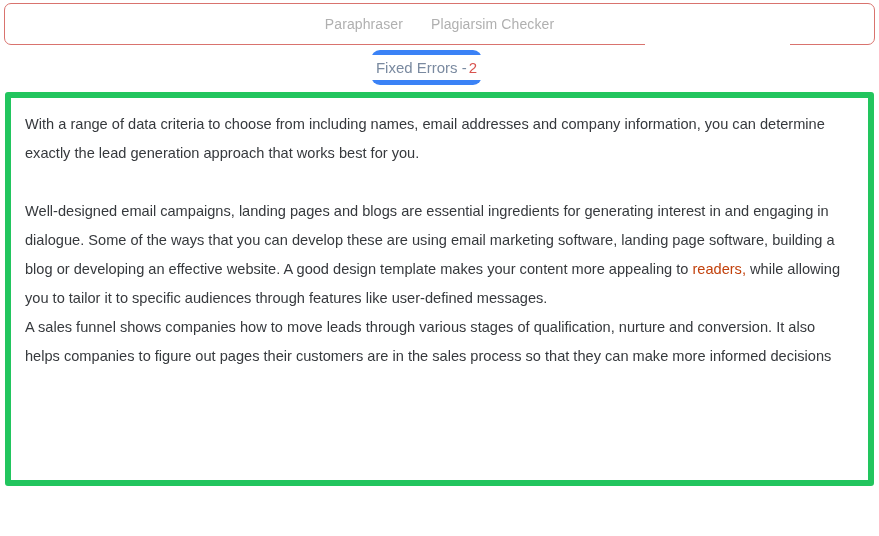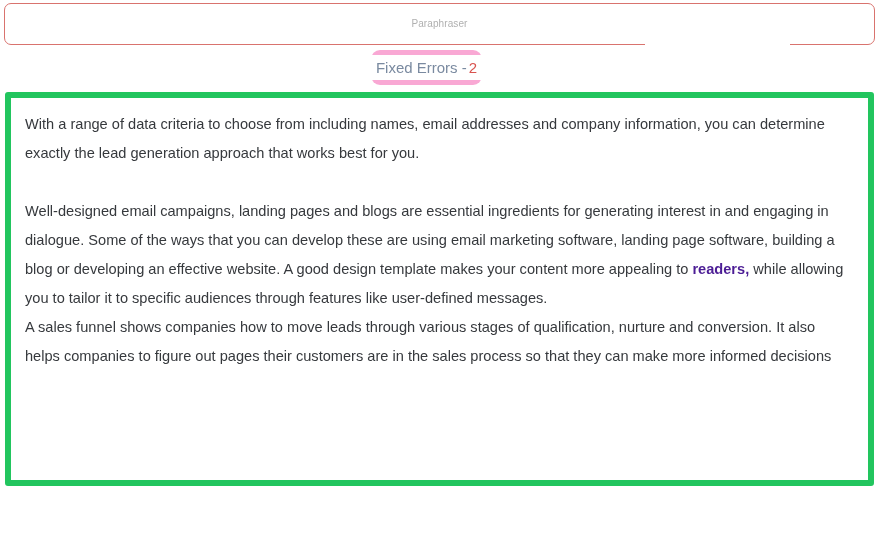--- a/index.html
+++ b/index.html
@@ -43,7 +43,7 @@
   }
 
   .tab {
-    font-size: 10px;
+    font-size: 14px;
     color: #b0b0b0;
     padding: 0 14px;
     line-height: 40px;

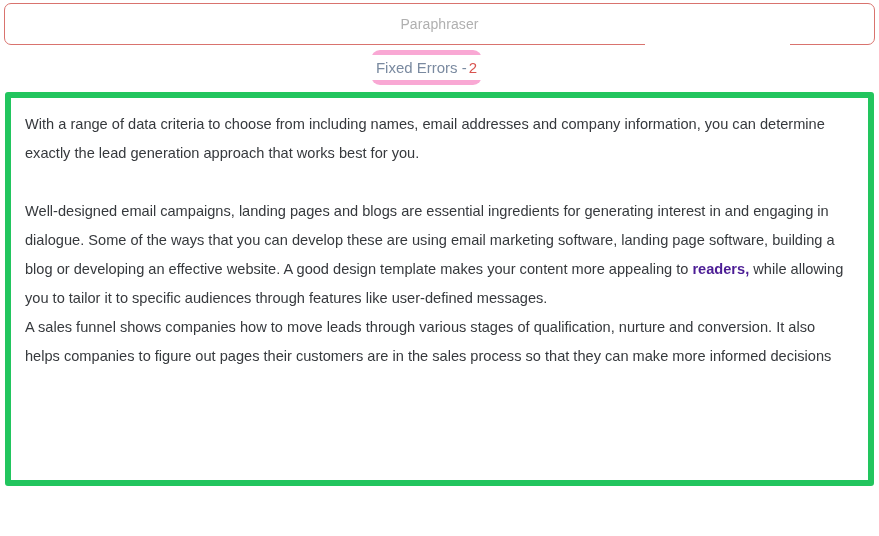--- a/index.html
+++ b/index.html
@@ -190,6 +190,7 @@
   <div class="tabbar-wrap">
     <nav class="tabbar">
       <span class="tab">Paraphraser</span>
+      <span class="tab">Plagiarsim Checker</span>
     </nav>
     <div class="tab-notch"></div>
   </div>

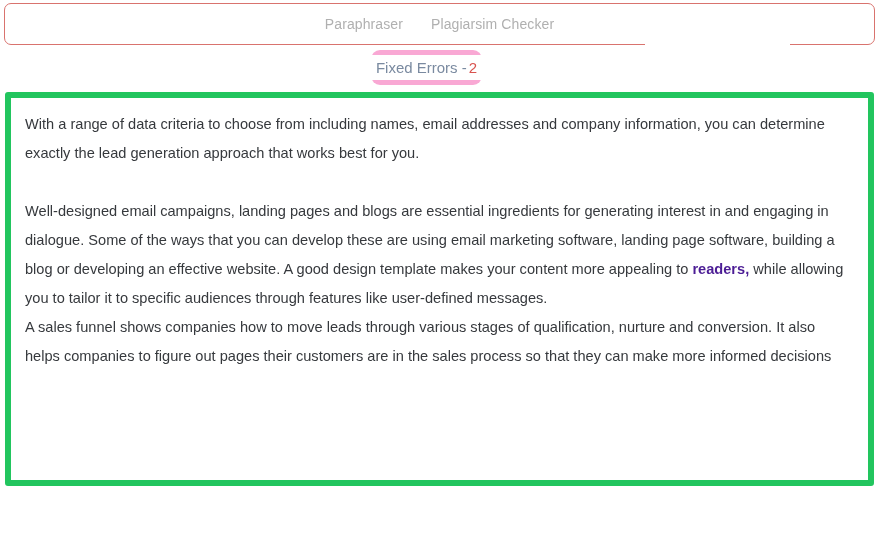--- a/index.html
+++ b/index.html
@@ -73,7 +73,7 @@
     top: 50px;
     width: 111px;
     height: 35px;
-    background: #f9a8d4;
+    background: #3b82f6;
     border-radius: 9px;
     display: flex;
     align-items: center;

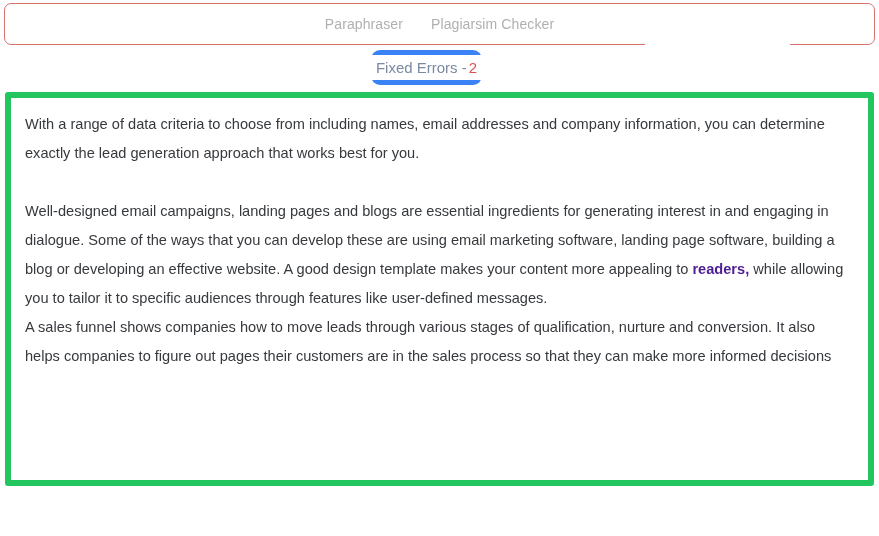--- a/index.html
+++ b/index.html
@@ -123,8 +123,7 @@
   }
 
   .hl-error {
-    color: #4c1d95;
-    font-weight: bold;
+    color: #c2410c;
   }
 
   

